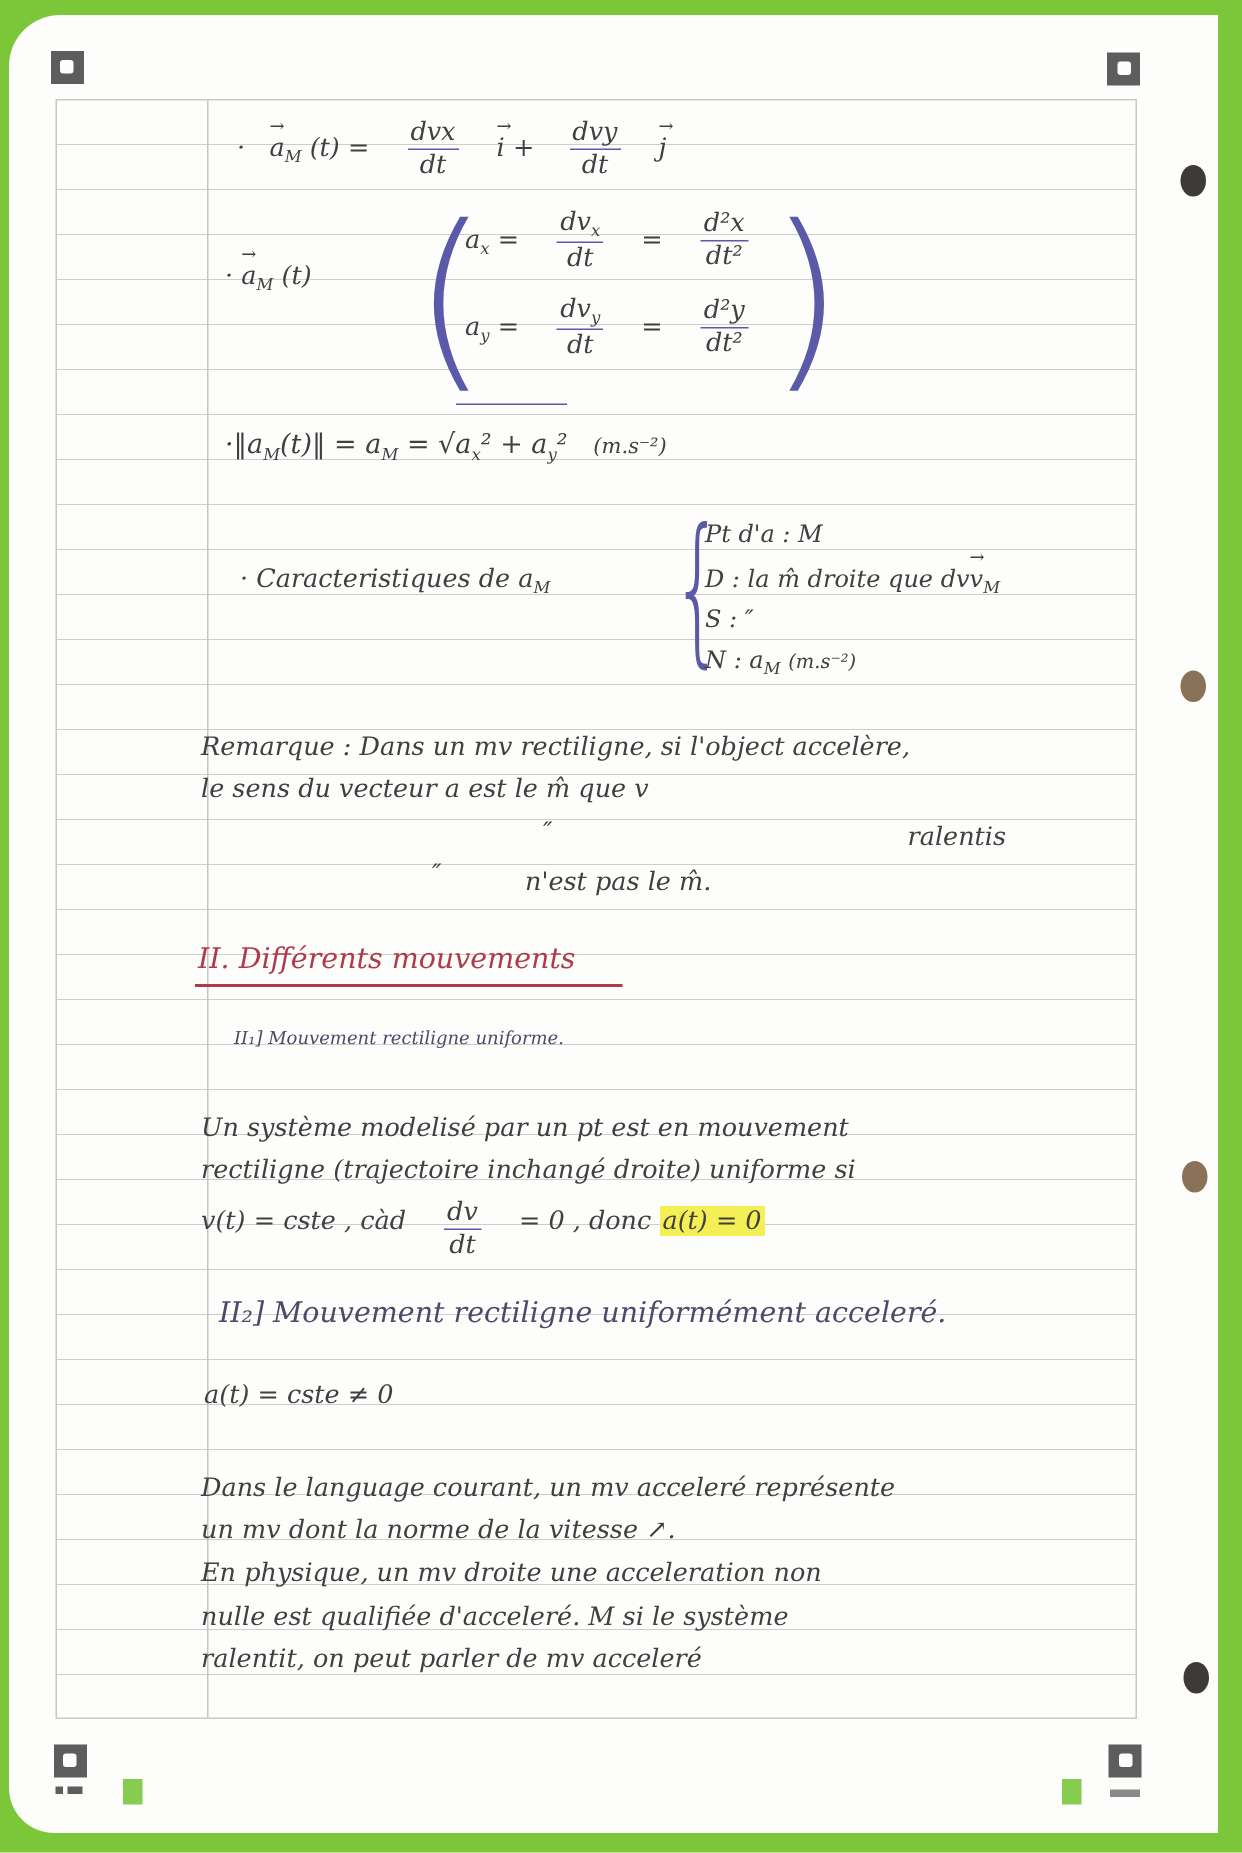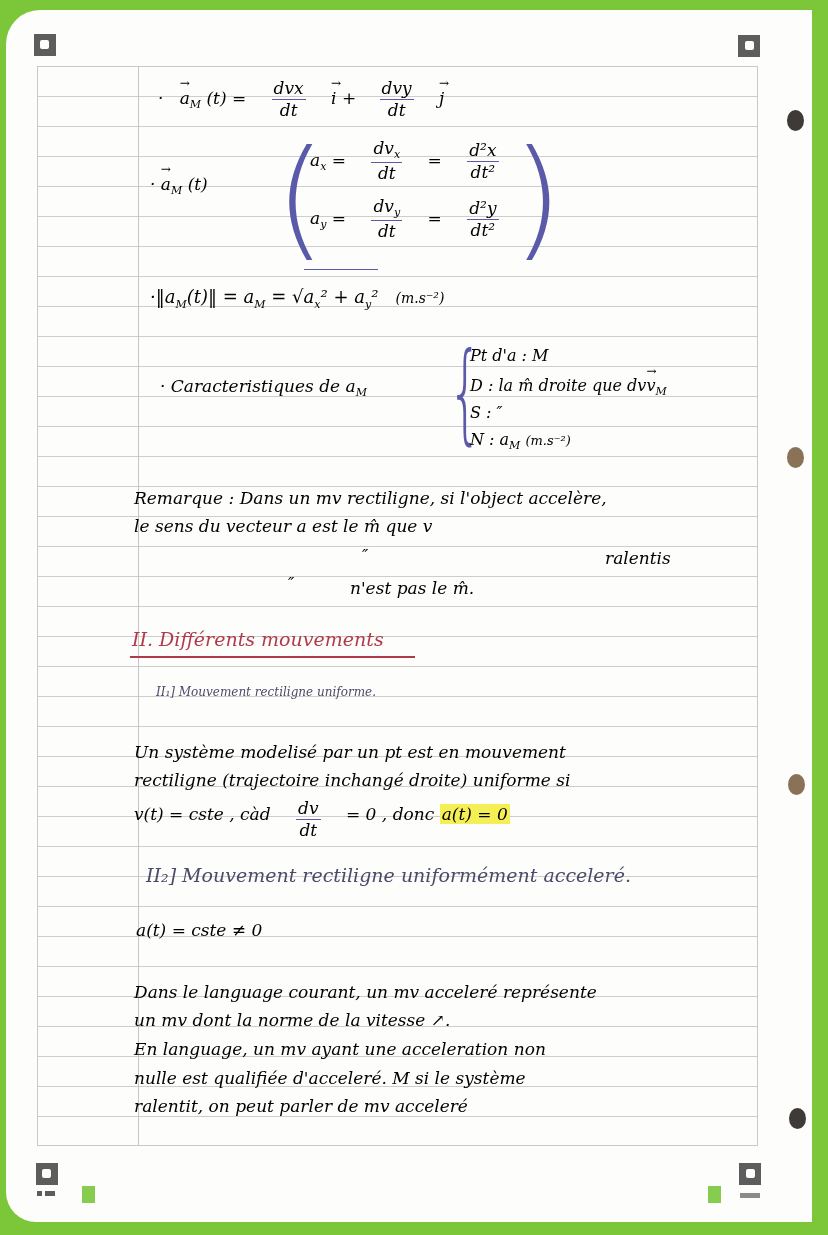--- a/index.html
+++ b/index.html
@@ -36,7 +36,7 @@
   .margin-line { position:absolute; left:100px; top:0; bottom:0; width:1px; background:#c6c6c6; }
 
   .hw {
-    position:absolute; color:#000000; font-family:"DejaVu Serif", serif; font-style:italic;
+    position:absolute; color:#404040; font-family:"DejaVu Serif", serif; font-style:italic;
     font-size:17px; white-space:nowrap; line-height:1;
   }
   .hw.red { color:#b03a4a; }

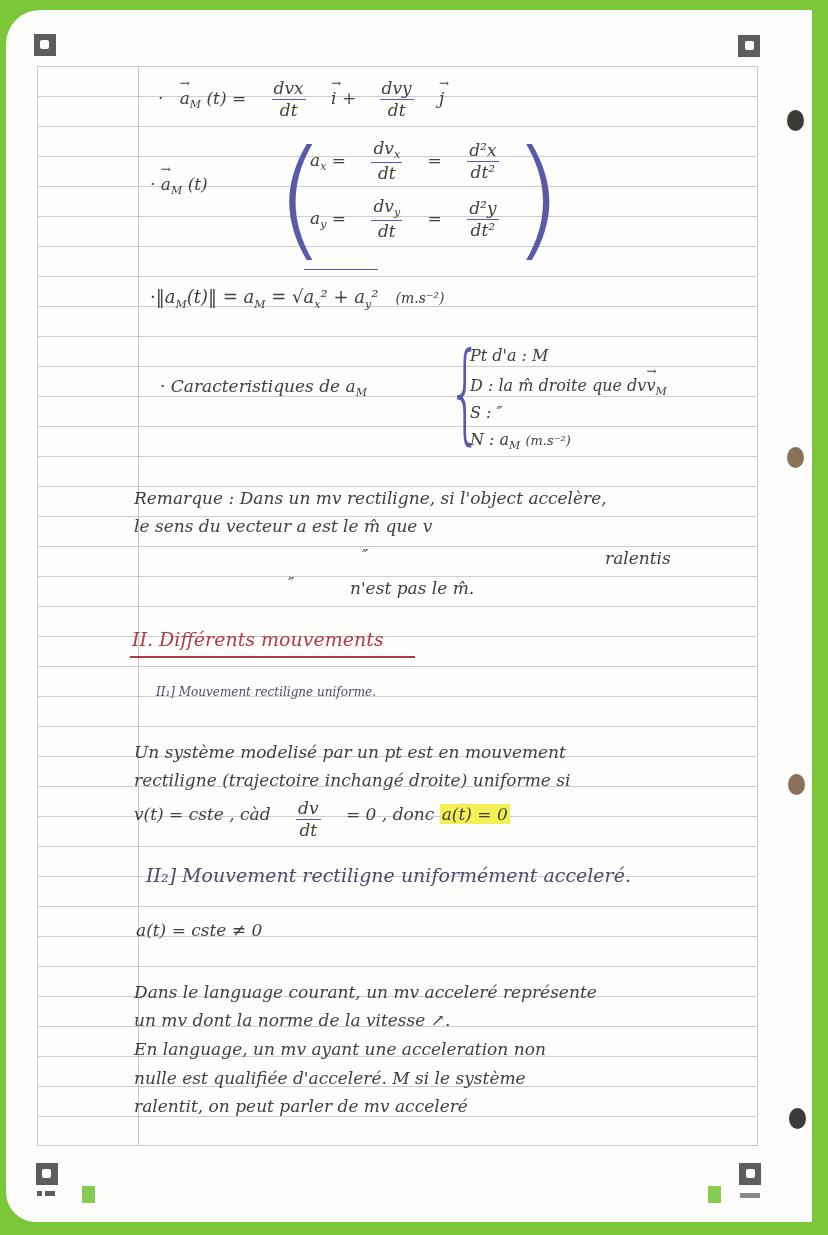--- a/index.html
+++ b/index.html
@@ -153,7 +153,7 @@
 
 <div class="hw" style="left:134px;top:984px;"><span>Dans le language courant, un mv acceleré représente</span></div>
 <div class="hw" style="left:134px;top:1012px;"><span>un mv dont la norme de la vitesse ↗.</span></div>
-<div class="hw" style="left:134px;top:1041px;"><span>En language, un mv ayant une acceleration non</span></div>
+<div class="hw" style="left:134px;top:1041px;"><span>En physique, un mv droite une acceleration non</span></div>
 <div class="hw" style="left:134px;top:1070px;"><span>nulle est qualifiée d'acceleré. M si le système</span></div>
 <div class="hw" style="left:134px;top:1098px;"><span>ralentit, on peut parler de mv acceleré</span></div>
 

